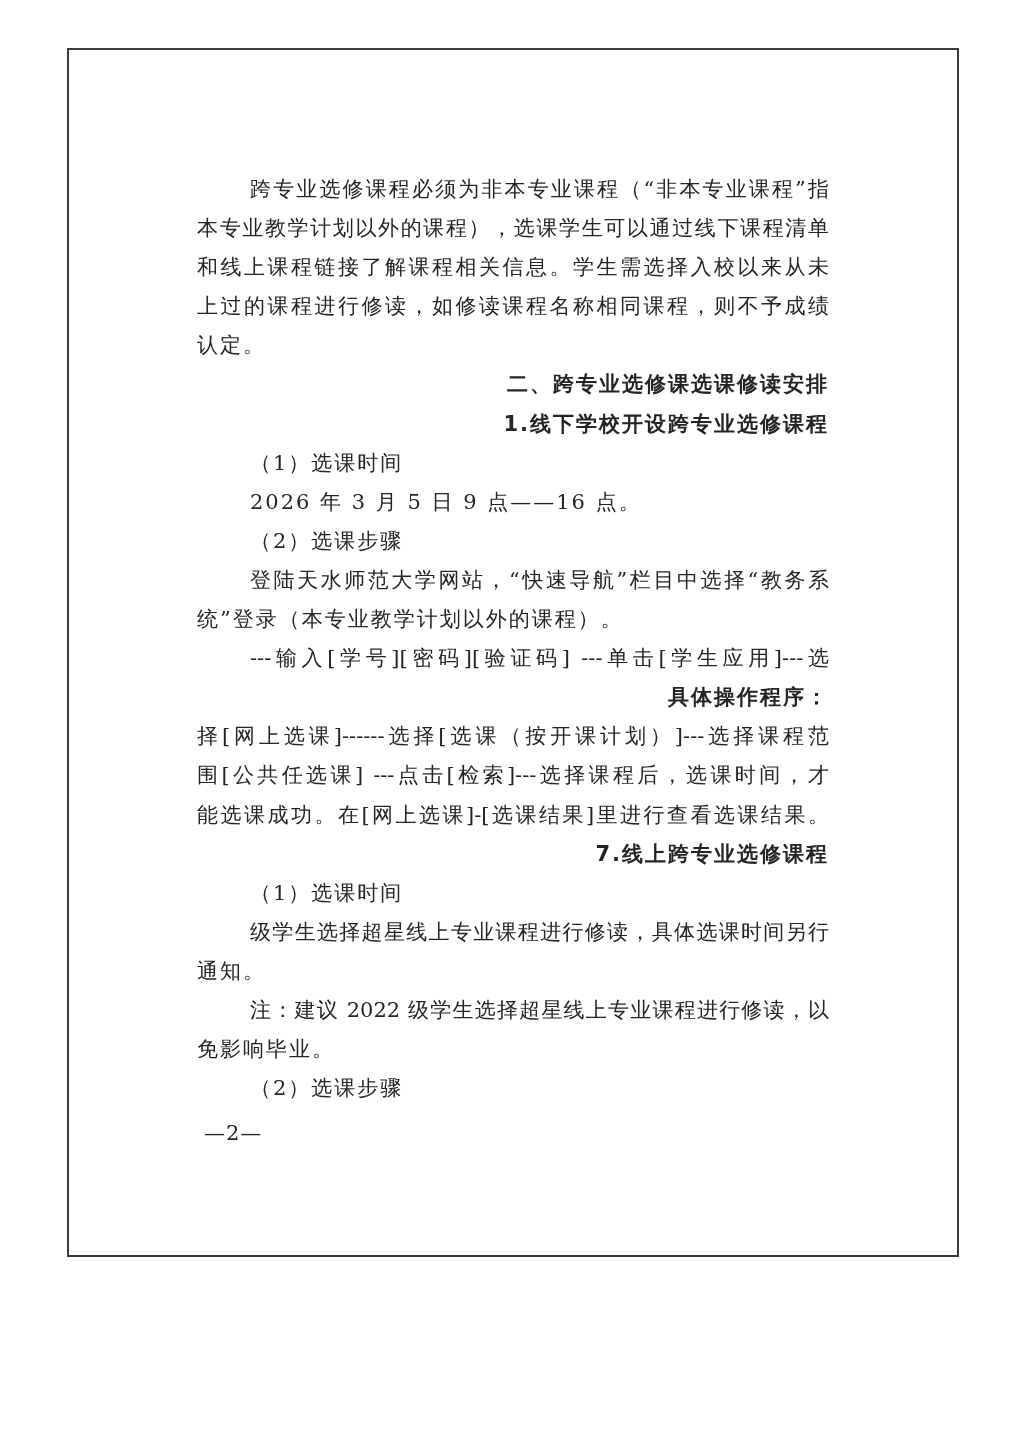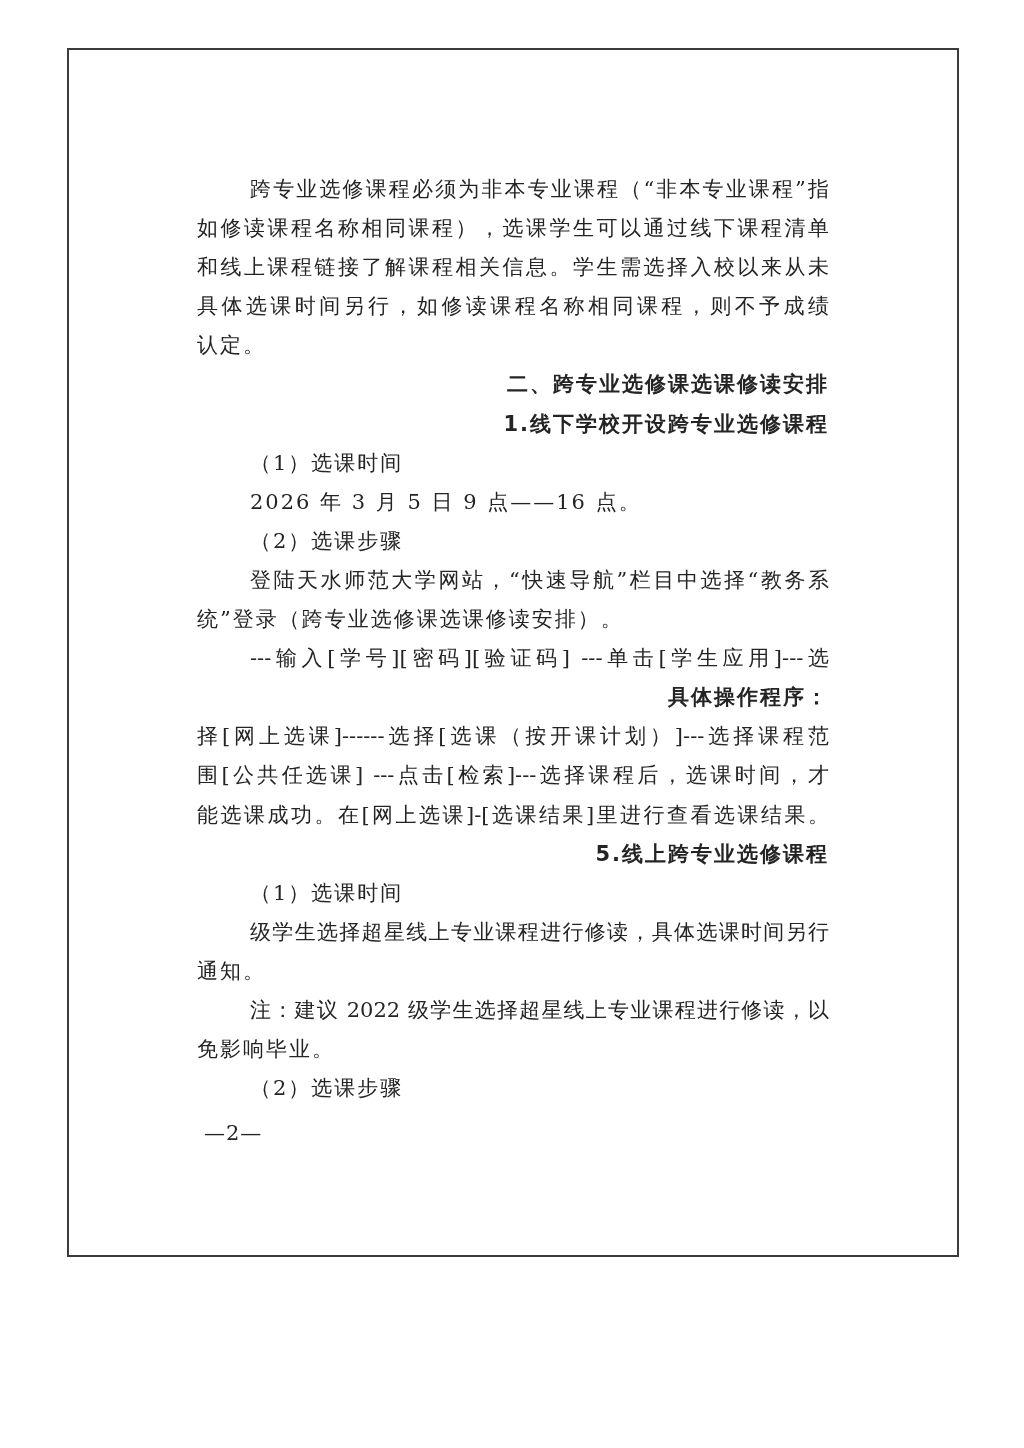--- a/index.html
+++ b/index.html
@@ -74,7 +74,7 @@
   <div class="frame"></div>
   <div class="text-block" id="text-block">
       <div class="line indent justify">跨专业选修课程必须为非本专业课程（“非本专业课程”指</div>
-      <div class="line justify">如修读课程名称相同课程），选课学生可以通过线下课程清单</div>
+      <div class="line justify">本专业教学计划以外的课程），选课学生可以通过线下课程清单</div>
       <div class="line justify">和线上课程链接了解课程相关信息。学生需选择入校以来从未</div>
       <div class="line justify">具体选课时间另行，如修读课程名称相同课程，则不予成绩</div>
       <div class="line">认定。</div>

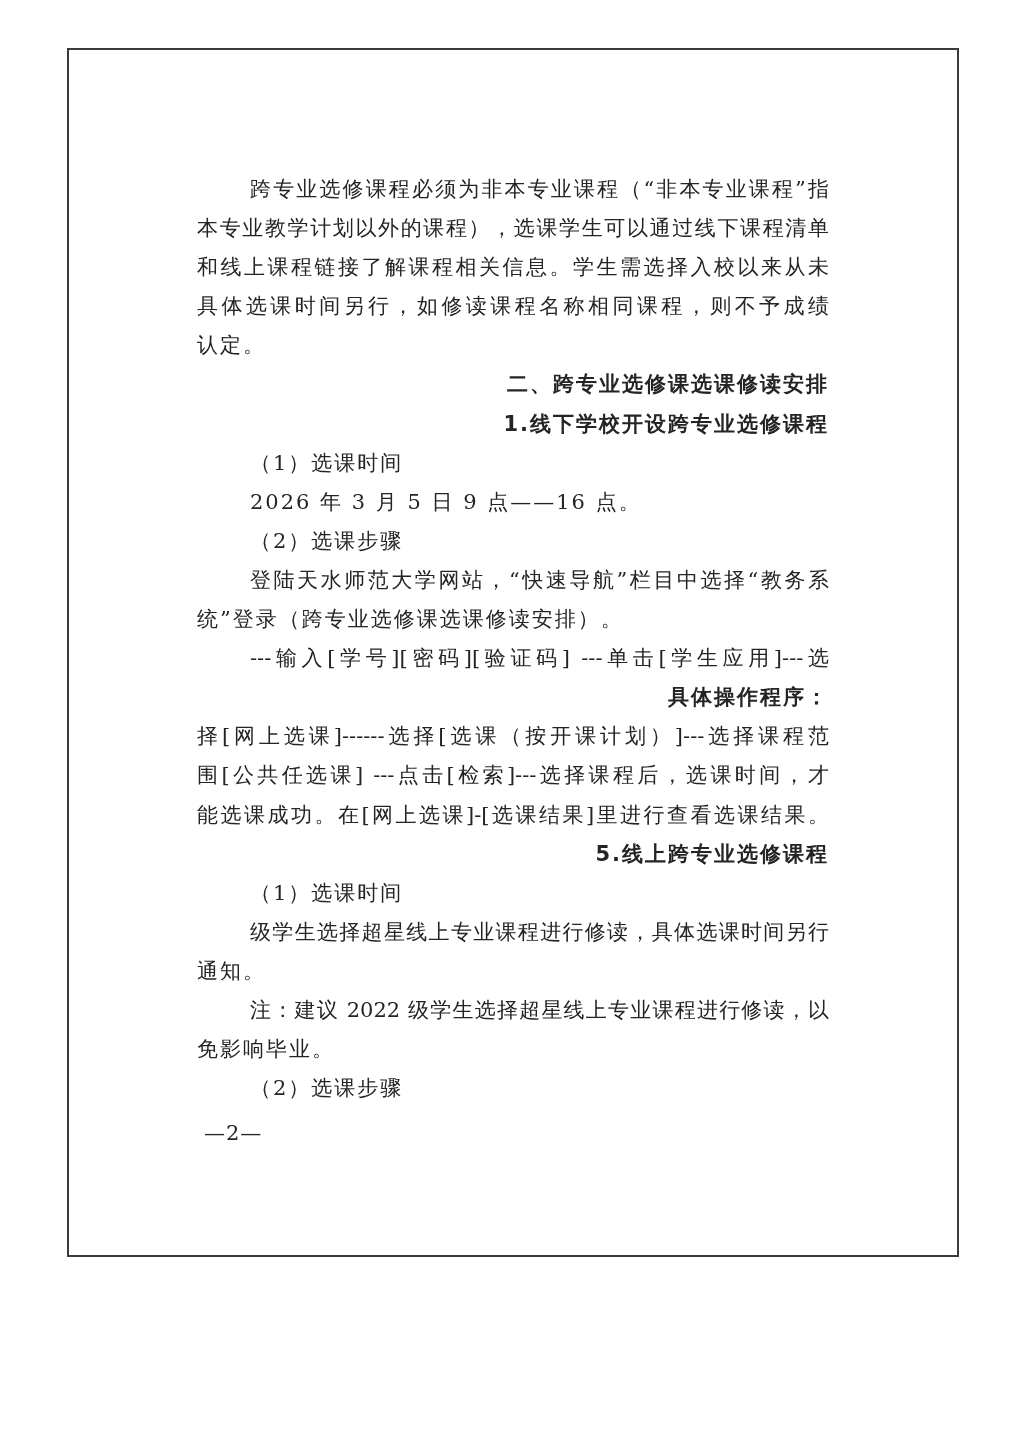--- a/index.html
+++ b/index.html
@@ -76,7 +76,7 @@
       <div class="line indent justify">跨专业选修课程必须为非本专业课程（“非本专业课程”指</div>
       <div class="line justify">本专业教学计划以外的课程），选课学生可以通过线下课程清单</div>
       <div class="line justify">和线上课程链接了解课程相关信息。学生需选择入校以来从未</div>
-      <div class="line justify">具体选课时间另行，如修读课程名称相同课程，则不予成绩</div>
+      <div class="line justify">上过的课程进行修读，如修读课程名称相同课程，则不予成绩</div>
       <div class="line">认定。</div>
       <div class="line indent hei">二、跨专业选修课选课修读安排</div>
       <div class="line indent hei">1.线下学校开设跨专业选修课程</div>

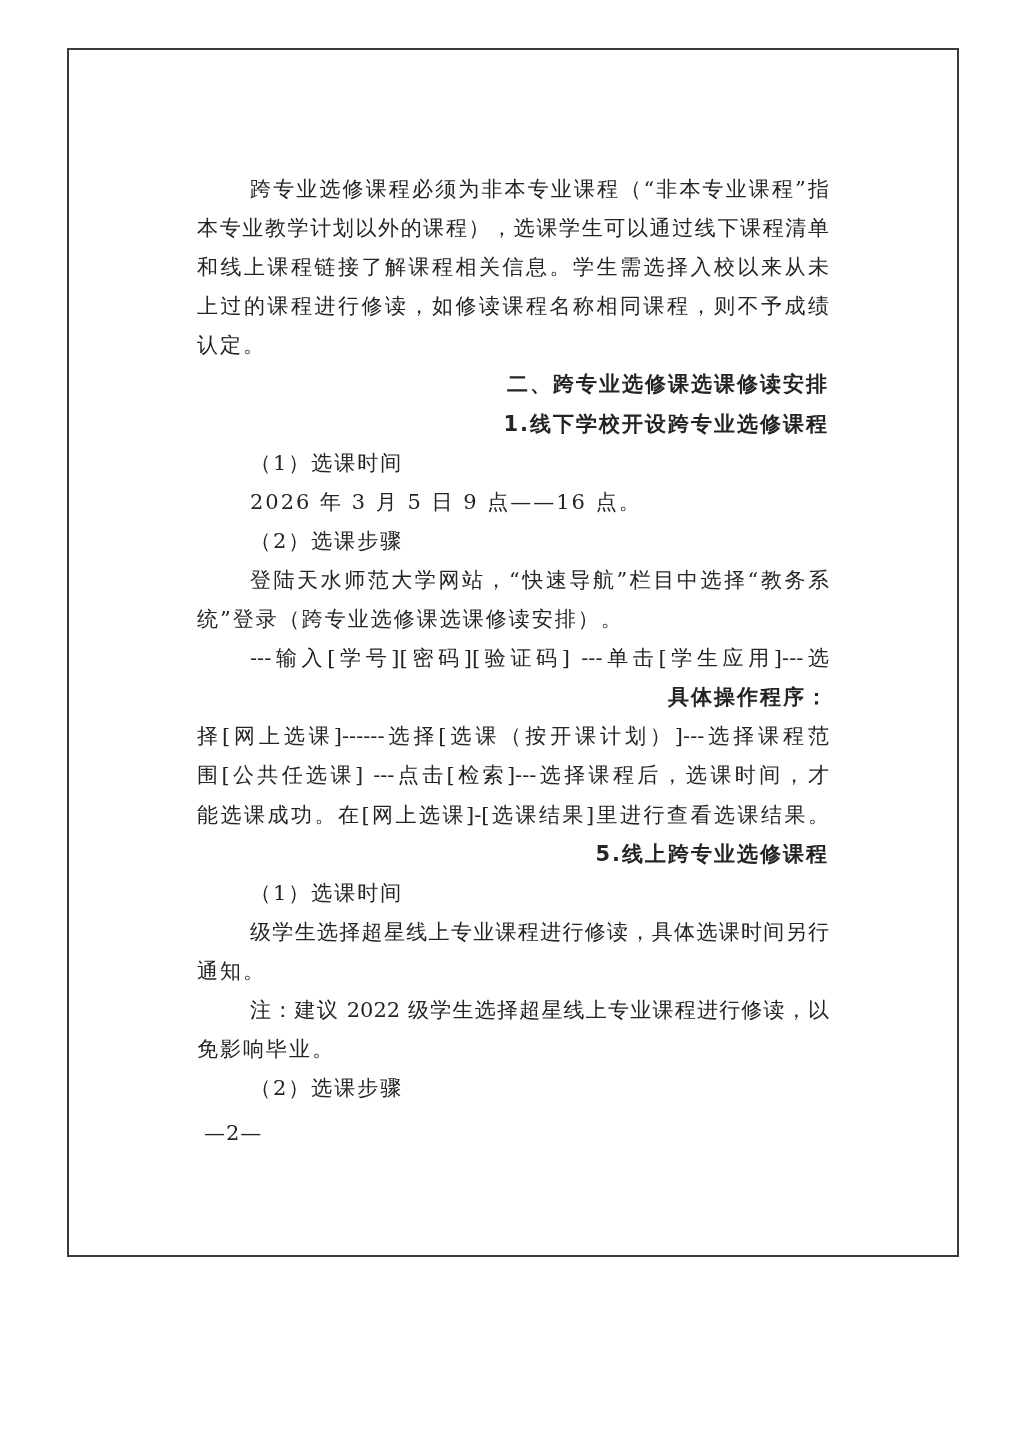--- a/index.html
+++ b/index.html
@@ -84,7 +84,7 @@
       <div class="line indent">2026 年 3 月 5 日 9 点——16 点。</div>
       <div class="line indent">（2）选课步骤</div>
       <div class="line indent justify">登陆天水师范大学网站，“快速导航”栏目中选择“教务系</div>
-      <div class="line">统”登录（跨专业选修课选课修读安排）。</div>
+      <div class="line">统”登录（本专业教学计划以外的课程）。</div>
       <div class="line indent justify">---输入[学号][密码][验证码] ---单击[学生应用]---选</div>
       <div class="line indent hei">具体操作程序：</div>
       <div class="line justify">择[网上选课]------选择[选课（按开课计划）]---选择课程范</div>

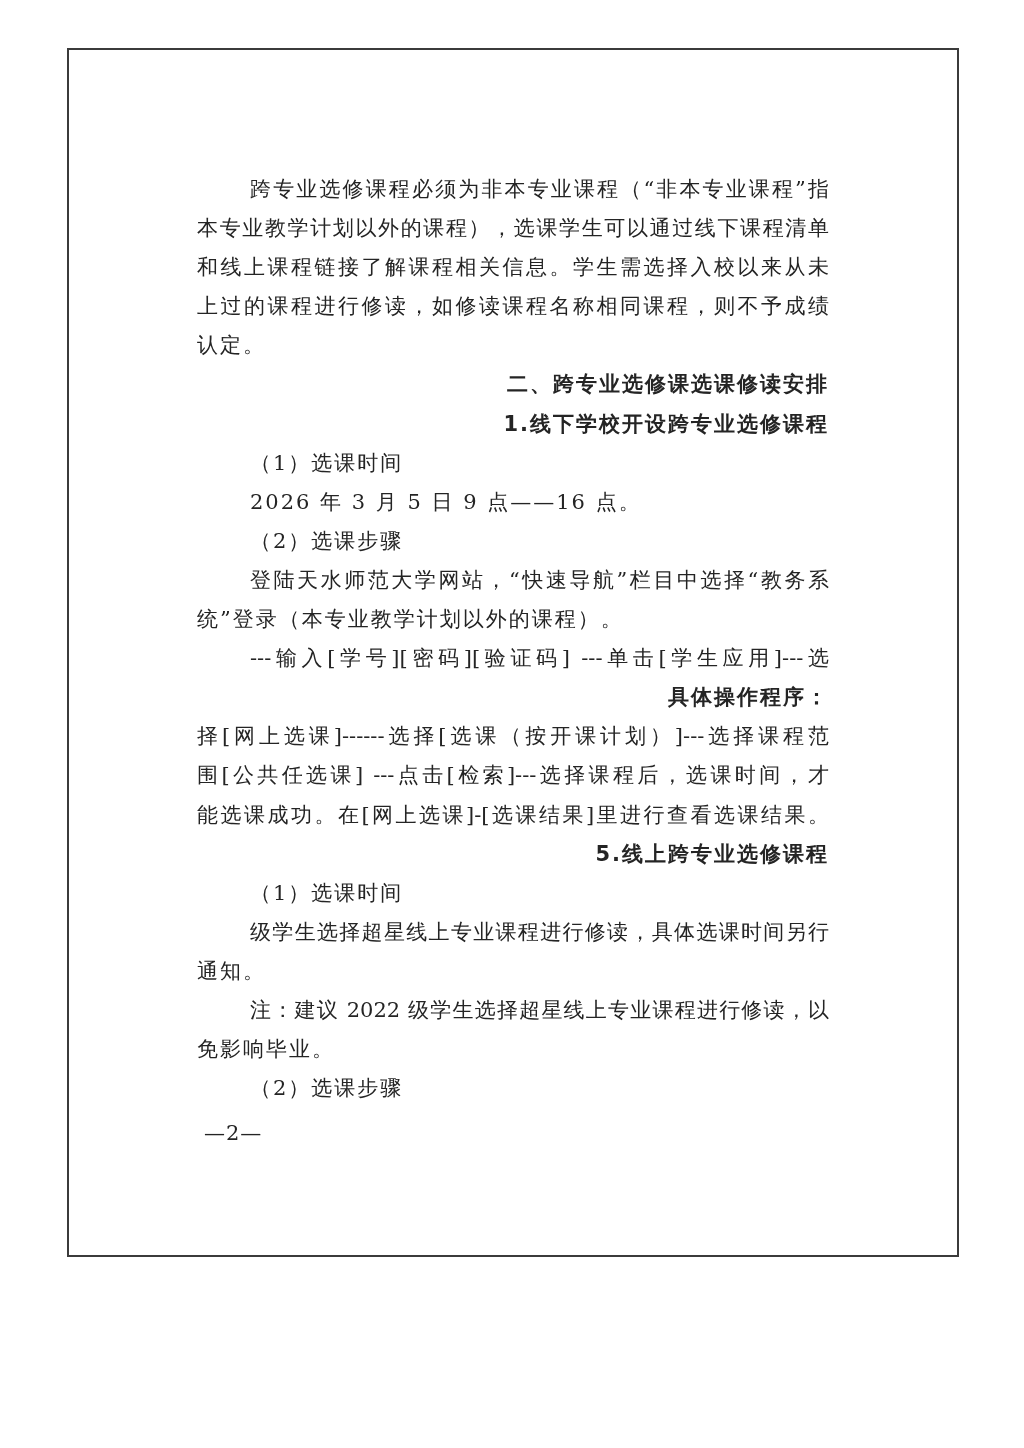--- a/index.html
+++ b/index.html
@@ -90,7 +90,7 @@
       <div class="line justify">择[网上选课]------选择[选课（按开课计划）]---选择课程范</div>
       <div class="line justify">围[公共任选课] ---点击[检索]---选择课程后，选课时间，才</div>
       <div class="line justify">能选课成功。在[网上选课]-[选课结果]里进行查看选课结果。</div>
-      <div class="line indent hei">5.线上跨专业选修课程</div>
+      <div class="line indent hei">7.线上跨专业选修课程</div>
       <div class="line indent">（1）选课时间</div>
       <div class="line indent justify">级学生选择超星线上专业课程进行修读，具体选课时间另行</div>
       <div class="line">通知。</div>

